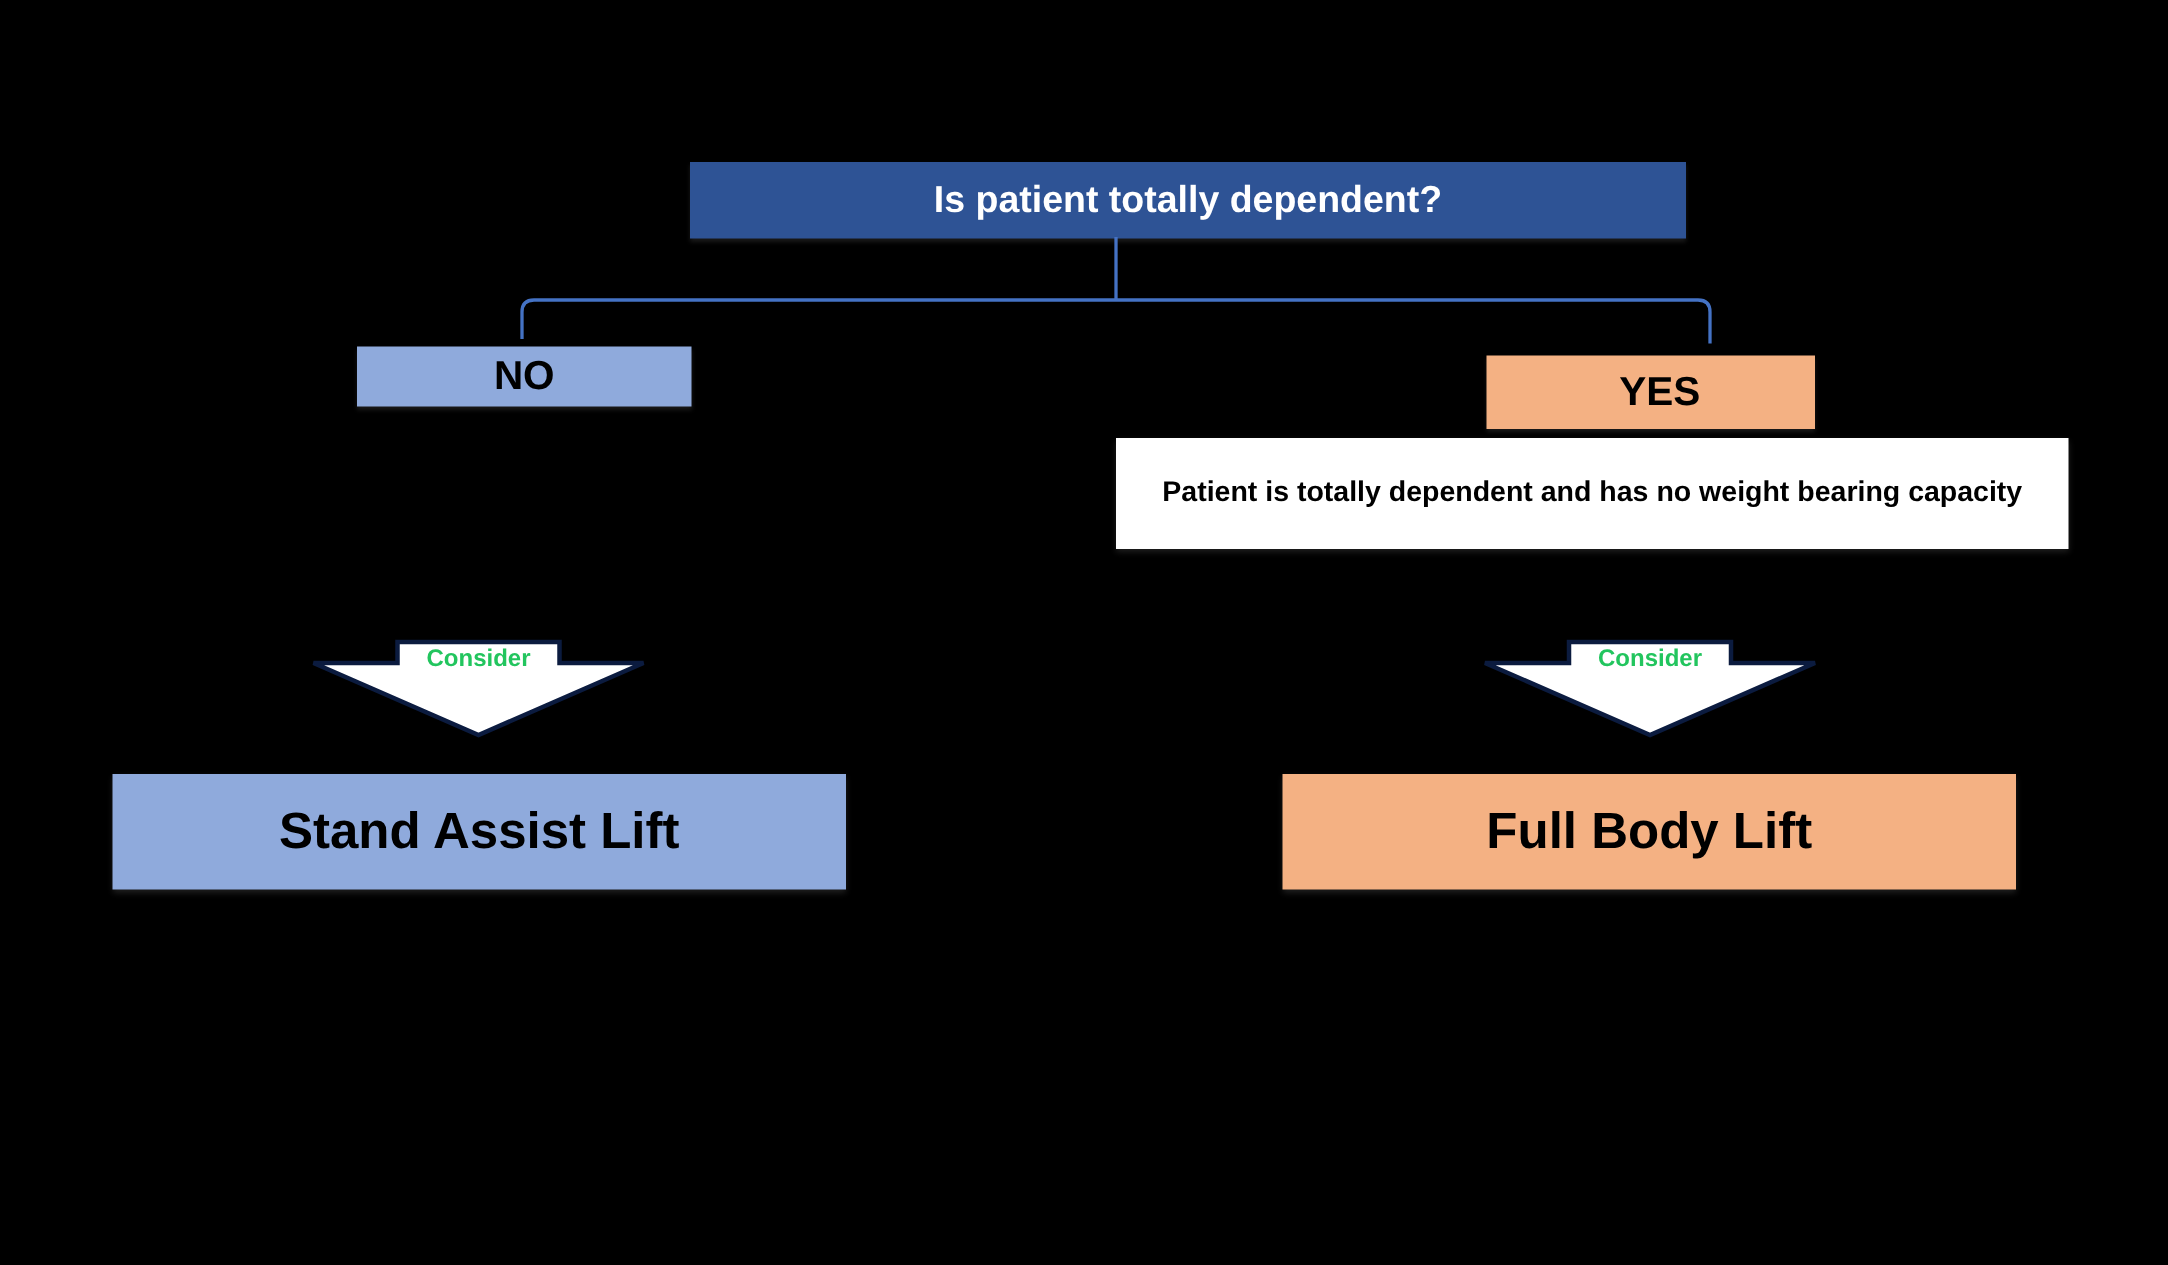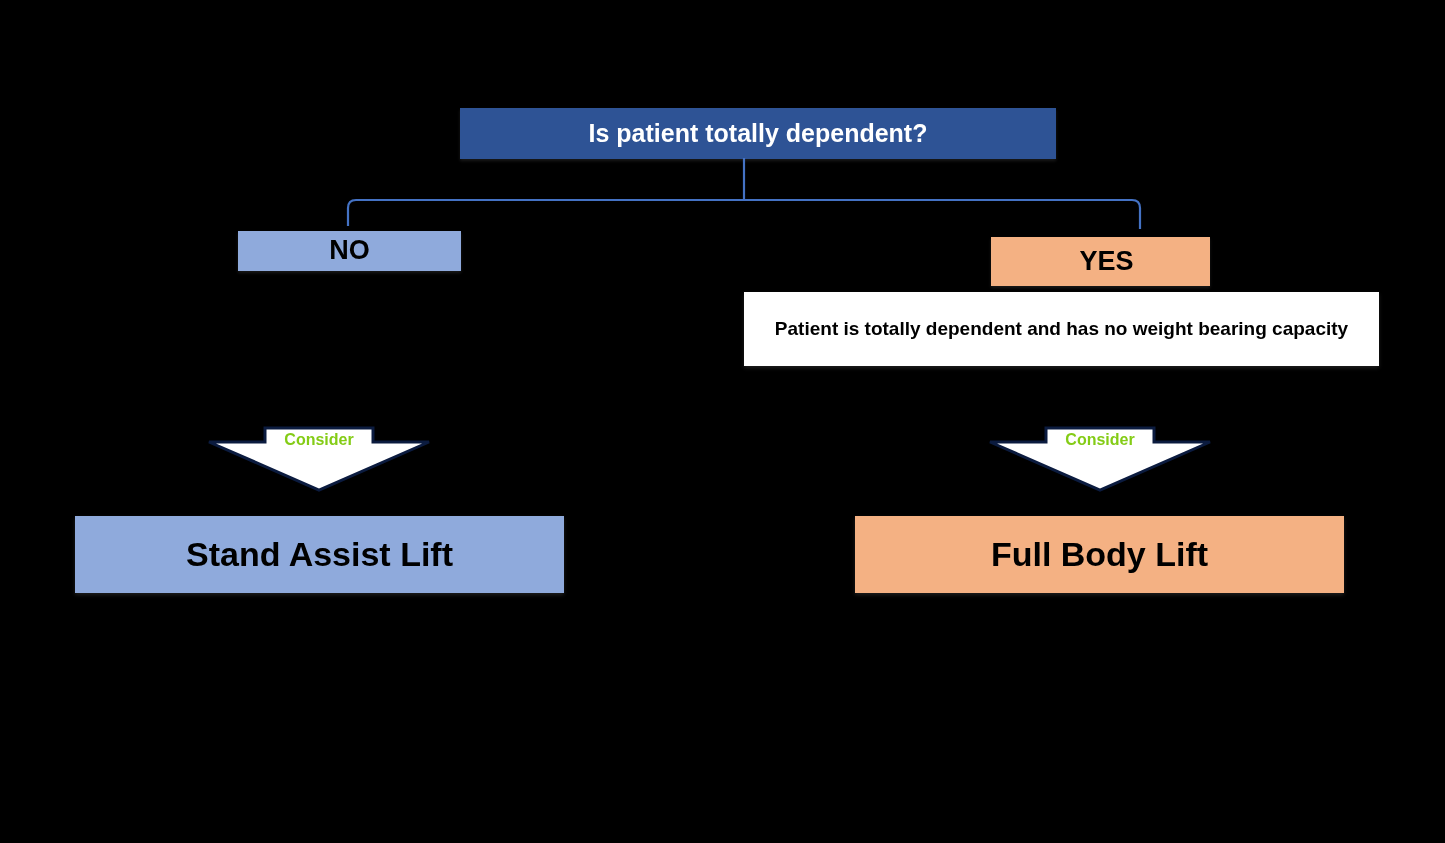--- a/index.html
+++ b/index.html
@@ -34,7 +34,7 @@
   .node-decision {
     left: 460px;
     top: 108px;
-    width: 596px;
+    width: 664px;
     height: 51px;
     background: #2E5395;
     color: #FFFFFF;

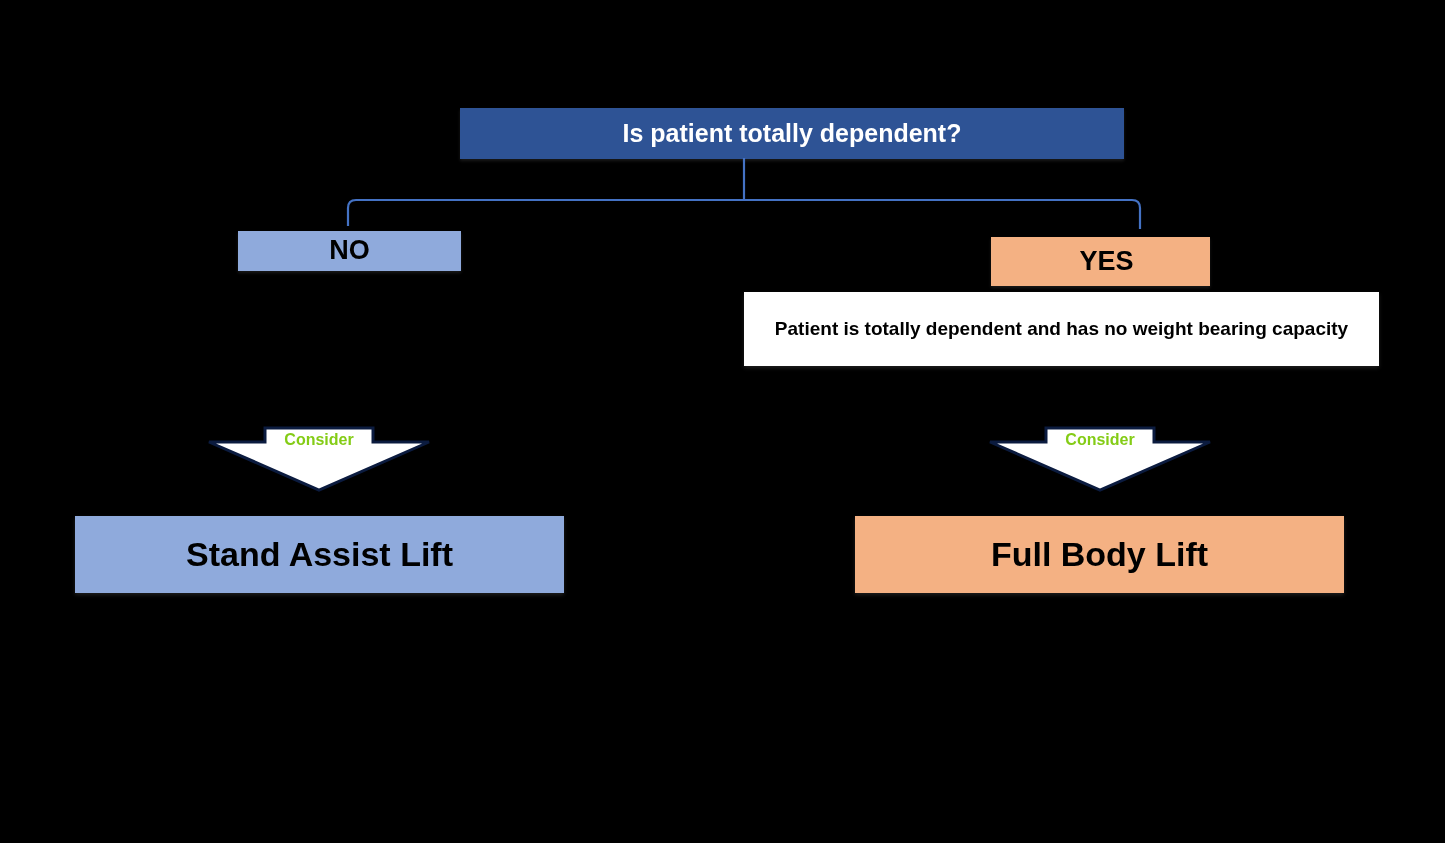--- a/index.html
+++ b/index.html
@@ -140,7 +140,7 @@
     text-align: center;
     font-size: 16px;
     font-weight: bold;
-    color: #84cc16;
+    color: #22c55e;
     z-index: 2;
   }
 </style>

